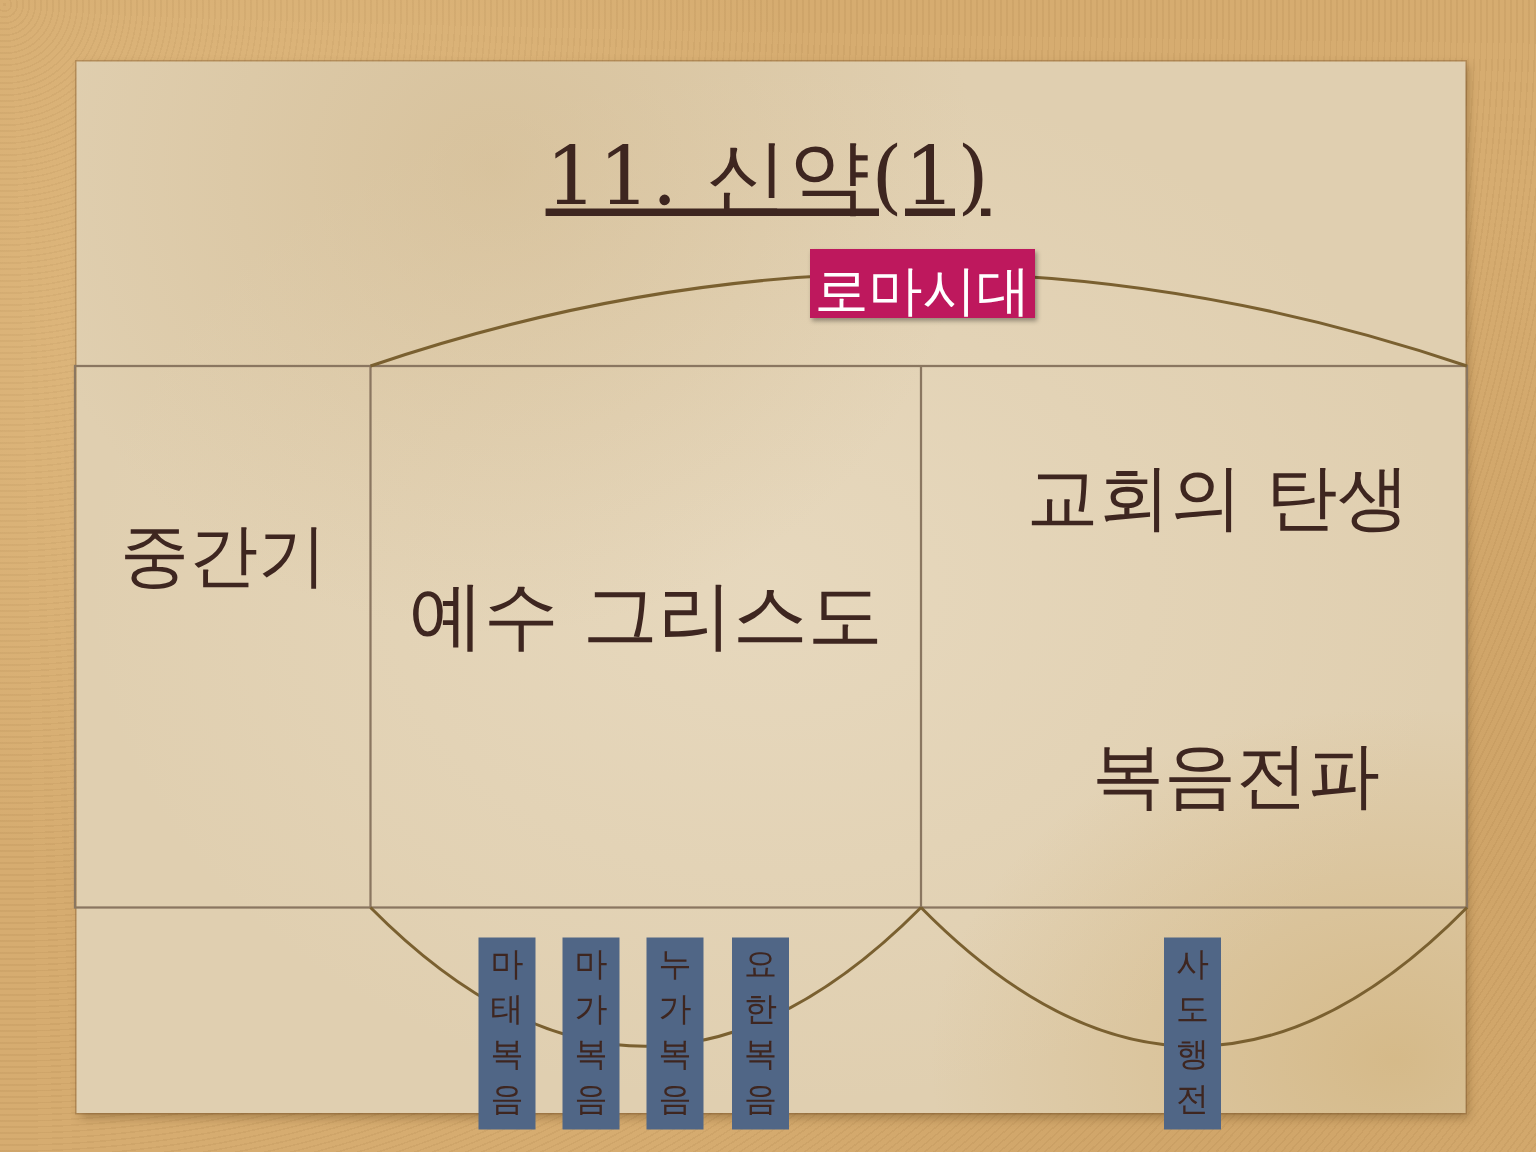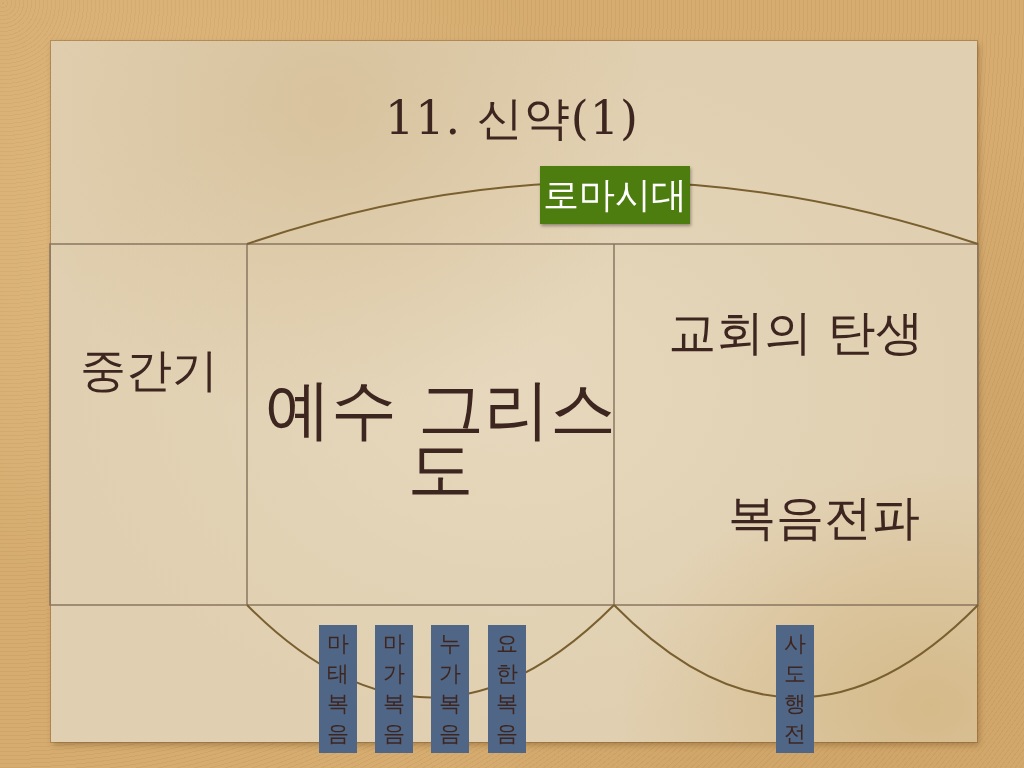--- a/index.html
+++ b/index.html
@@ -23,8 +23,8 @@
     }
     .title {
       position: absolute; left: 0; width: 1024px; top: 78px; text-align: center;
-      font-family: "DejaVu Serif", serif; font-size: 46px; color: #3e2620;
-      letter-spacing: 1px; line-height: 80px;
+      font-family: "DejaVu Serif", serif; font-size: 54px; color: #3e2620;
+      letter-spacing: 1px; line-height: 80px; text-decoration: underline;
     }
     svg.lines { position: absolute; left: 0; top: 0; width: 1024px; height: 768px; }
     .era-badge {

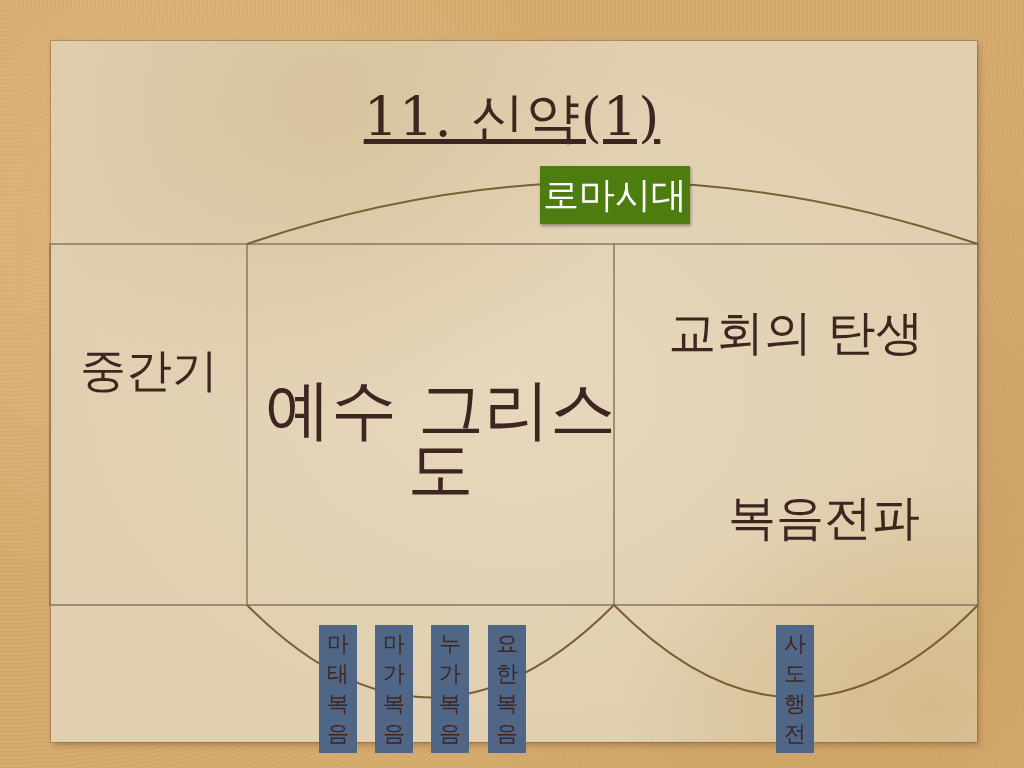--- a/index.html
+++ b/index.html
@@ -28,8 +28,8 @@
     }
     svg.lines { position: absolute; left: 0; top: 0; width: 1024px; height: 768px; }
     .era-badge {
-      position: absolute; left: 540px; top: 166px; width: 150px; height: 58px;
-      background: #4d7c0f; color: #ffffff; font-size: 36px; line-height: 58px;
+      position: absolute; left: 540px; top: 166px; width: 150px; height: 46px;
+      background: #be185d; color: #ffffff; font-size: 36px; line-height: 58px;
       text-align: center; box-shadow: 1px 2px 3px rgba(0,0,0,0.35);
     }
     .cell-text { position: absolute; color: #3e2620; text-align: center; }

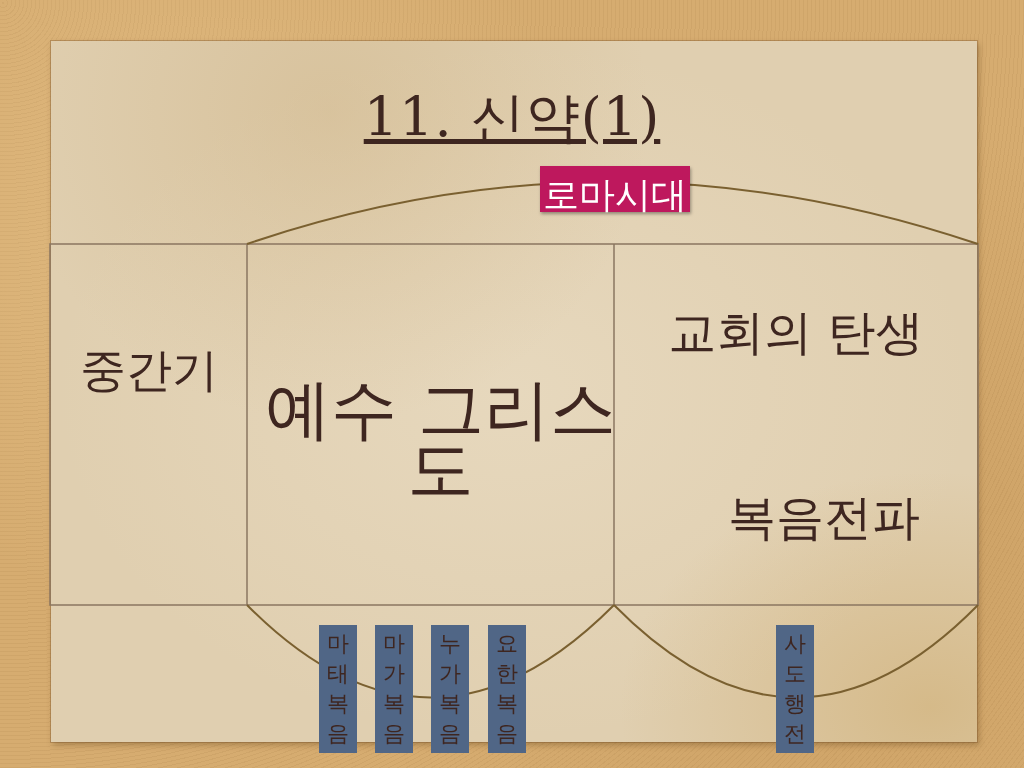--- a/index.html
+++ b/index.html
@@ -36,7 +36,7 @@
     .intertest { left: 51px; top: 340px; width: 196px; font-size: 46px; line-height: 60px; }
     .intertest .years { font-family: "DejaVu Serif", serif; }
     .jesus { left: 257px; top: 380px; width: 367px; font-size: 66px; line-height: 60px; }
-    .church { left: 614px; top: 300px; width: 364px; font-size: 48px; line-height: 64px; }
+    .church { left: 614px; top: 300px; width: 364px; font-size: 48px; line-height: 64px; padding-left: 16px; }
     .mission { left: 614px; top: 485px; width: 420px; font-size: 48px; line-height: 64px; }
     .book {
       position: absolute; top: 625px; width: 38px; height: 128px;

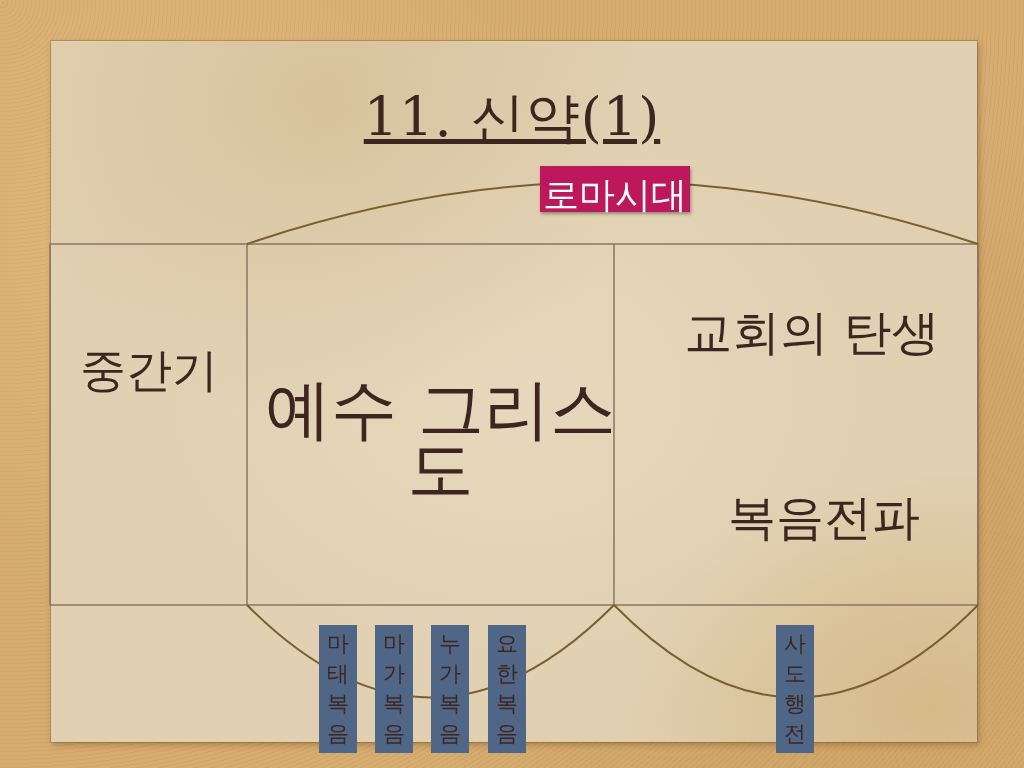--- a/index.html
+++ b/index.html
@@ -35,7 +35,7 @@
     .cell-text { position: absolute; color: #3e2620; text-align: center; }
     .intertest { left: 51px; top: 340px; width: 196px; font-size: 46px; line-height: 60px; }
     .intertest .years { font-family: "DejaVu Serif", serif; }
-    .jesus { left: 257px; top: 380px; width: 367px; font-size: 66px; line-height: 60px; }
+    .jesus { left: 247px; top: 380px; width: 367px; font-size: 50px; line-height: 60px; }
     .church { left: 614px; top: 300px; width: 364px; font-size: 48px; line-height: 64px; padding-left: 16px; }
     .mission { left: 614px; top: 485px; width: 420px; font-size: 48px; line-height: 64px; }
     .book {

